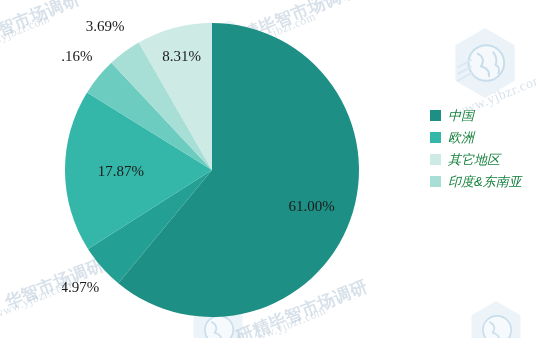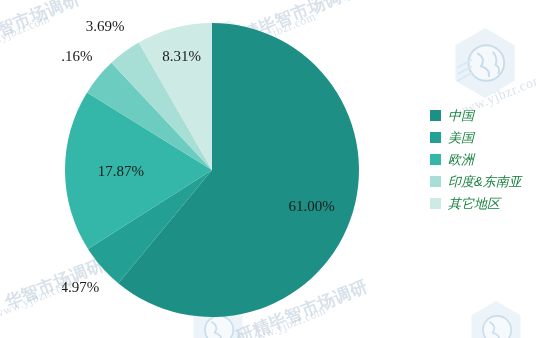--- a/index.html
+++ b/index.html
@@ -185,10 +185,6 @@
         <span class="legend-text">中国</span>
       </div>
       <div class="legend-row">
-        <span class="legend-swatch" style="background: rgb(35, 160, 147);"></span>
-        <span class="legend-text">美国</span>
-      </div>
-      <div class="legend-row">
         <span class="legend-swatch" style="background: rgb(52, 183, 169);"></span>
         <span class="legend-text">欧洲</span>
       </div>

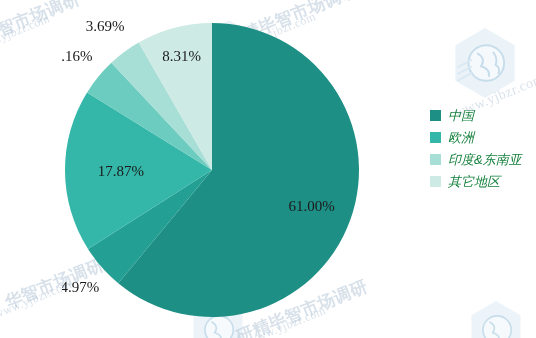--- a/index.html
+++ b/index.html
@@ -189,13 +189,13 @@
         <span class="legend-text">欧洲</span>
       </div>
       <div class="legend-row">
+        <span class="legend-swatch" style="background: rgb(205, 234, 229);"></span>
+        <span class="legend-text">其它地区</span>
+      </div>
+      <div class="legend-row">
         <span class="legend-swatch" style="background: rgb(167, 222, 214);"></span>
         <span class="legend-text">印度&amp;东南亚</span>
       </div>
-      <div class="legend-row">
-        <span class="legend-swatch" style="background: rgb(205, 234, 229);"></span>
-        <span class="legend-text">其它地区</span>
-      </div>
     </div>
 
 </div>

